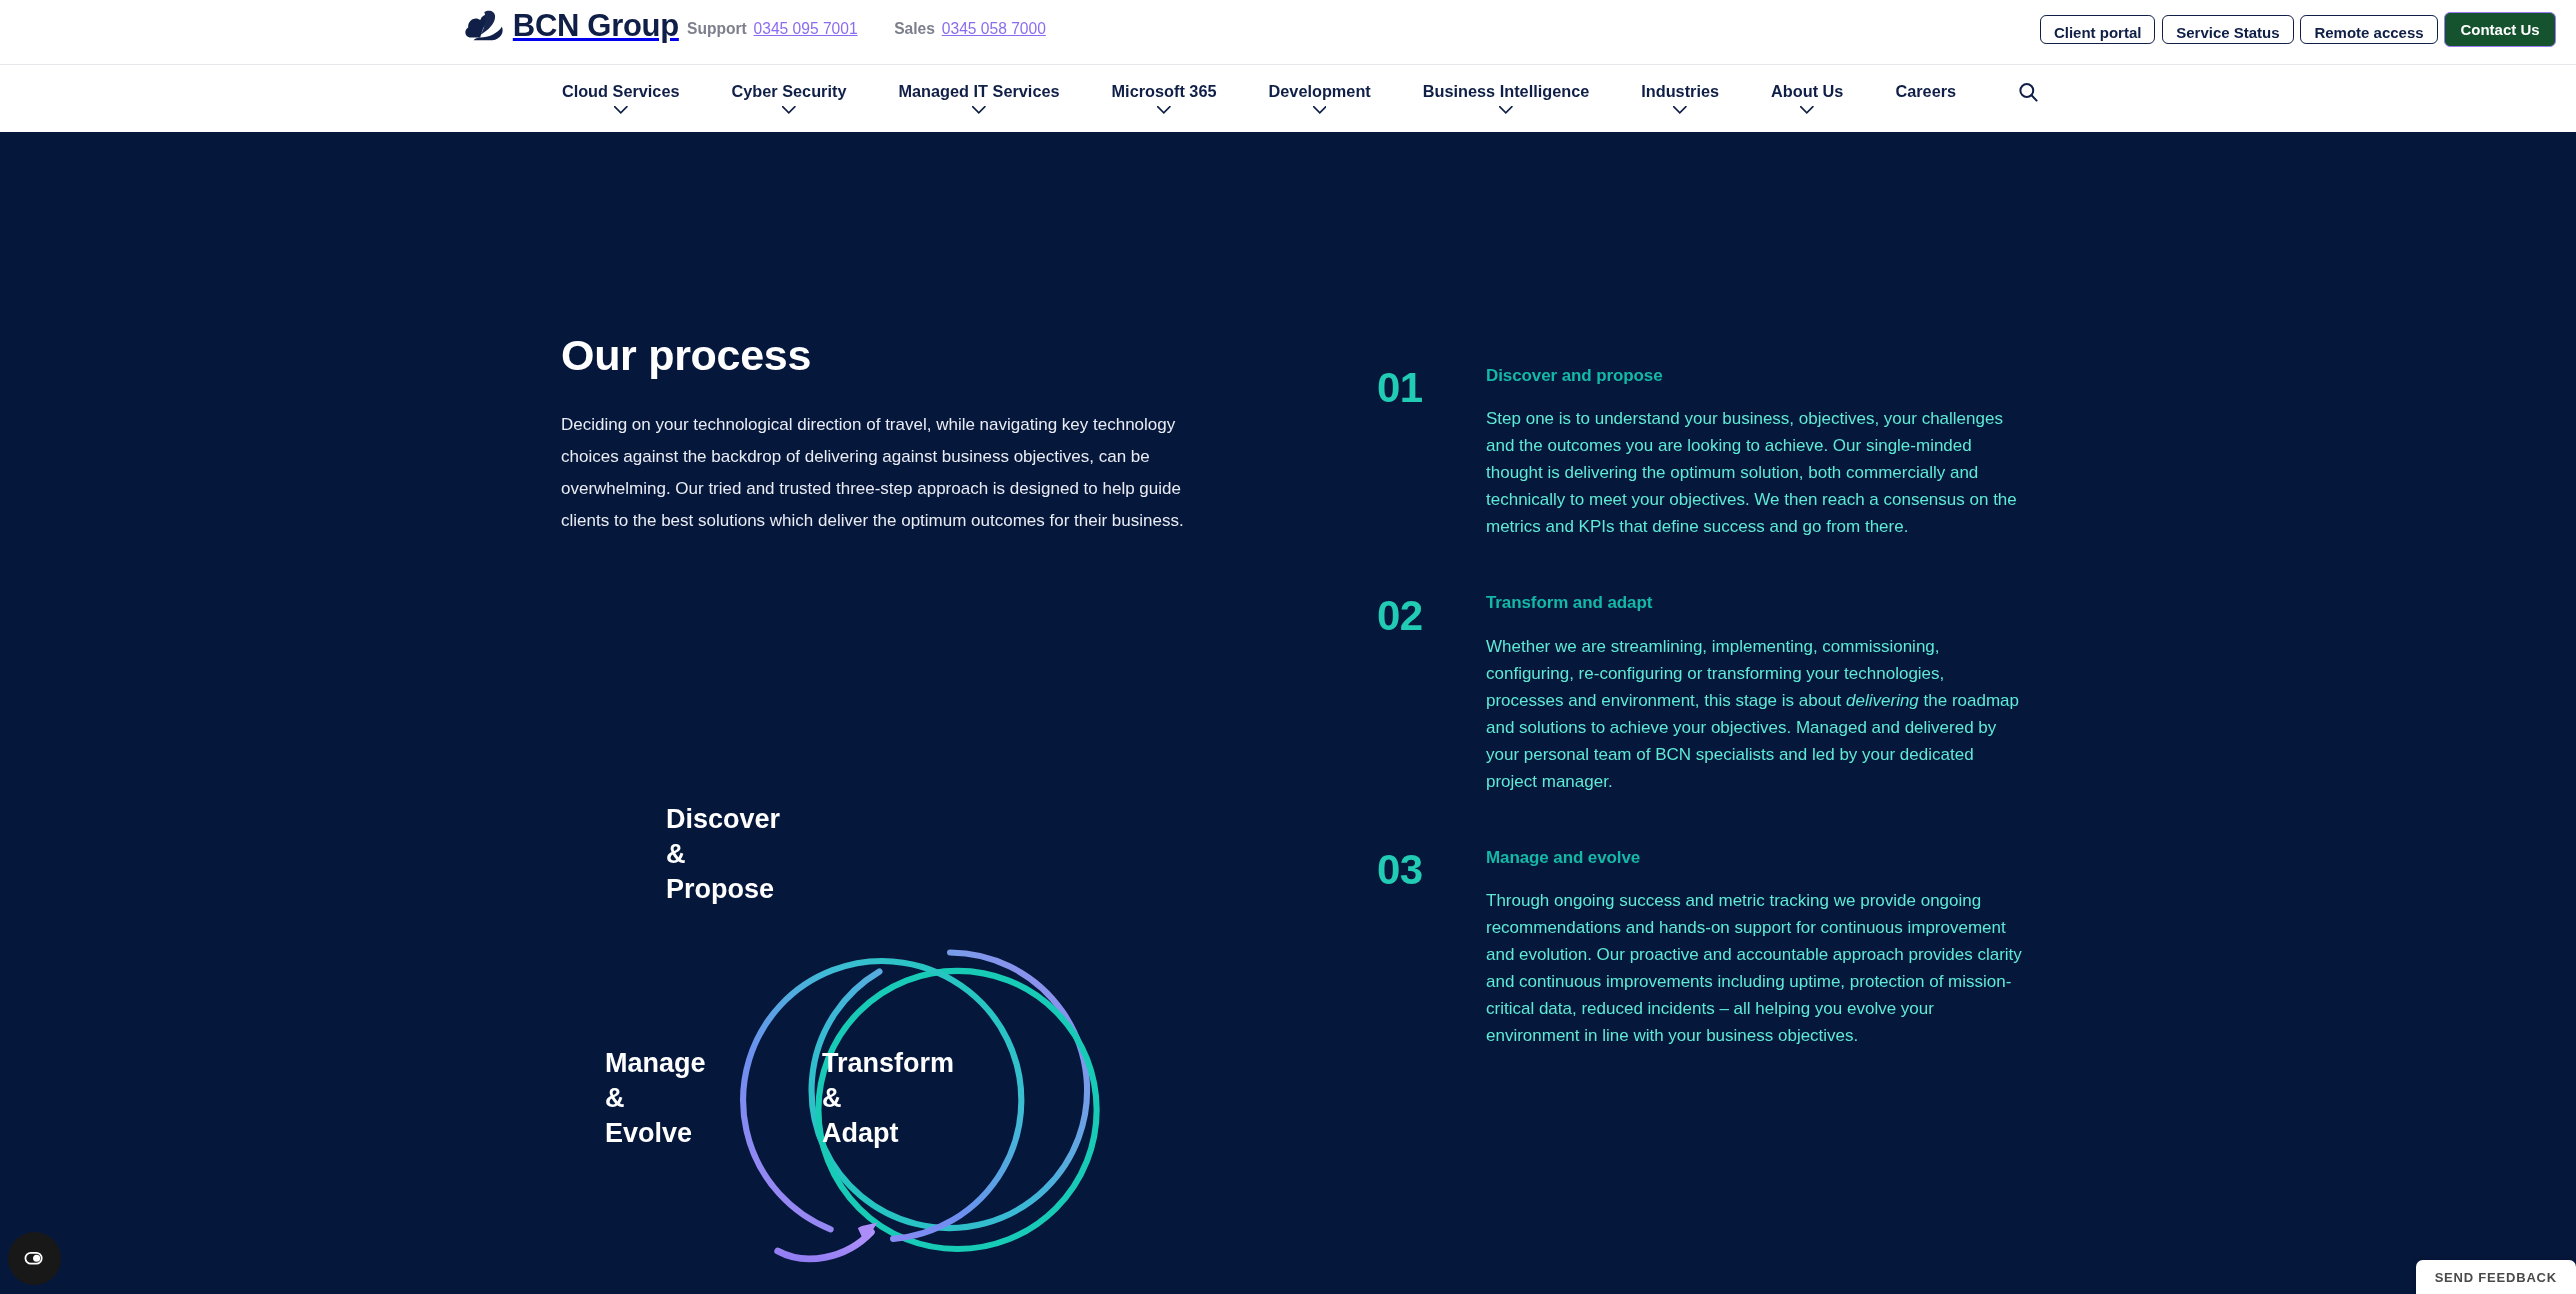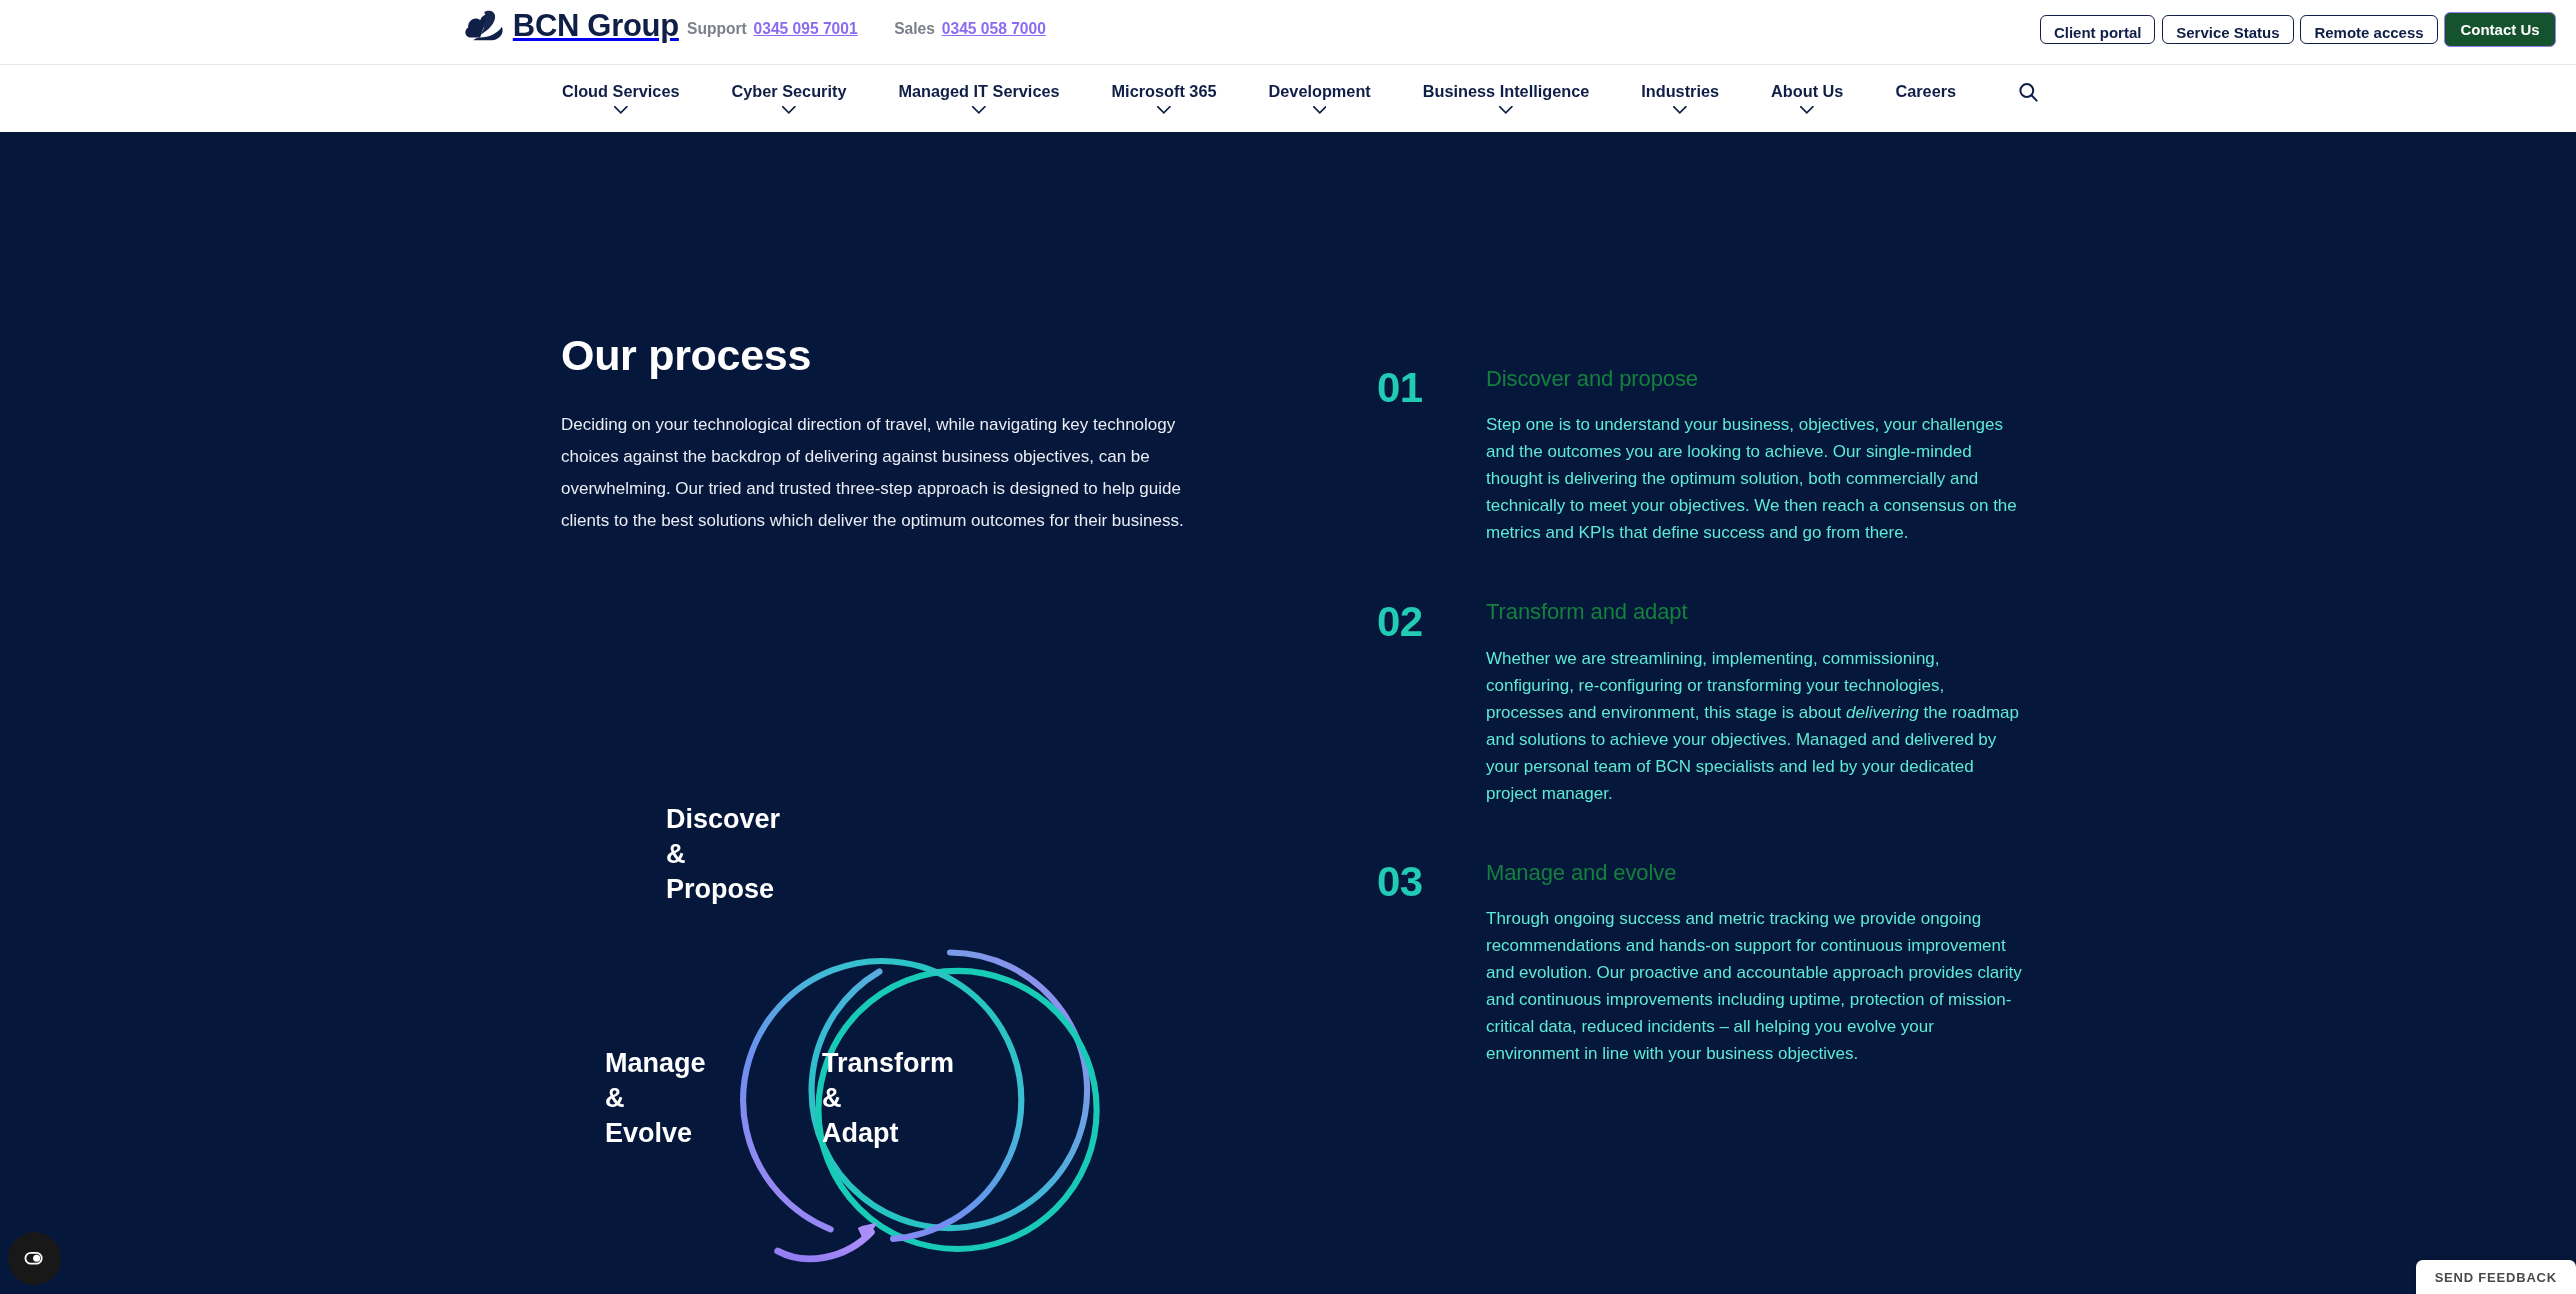--- a/index.html
+++ b/index.html
@@ -53,7 +53,7 @@
   }
   .phones .num {
     font-size: 15.6px;
-    font-weight: 700;
+    font-weight: 400;
     color: #8b6cf0;
   }
   .phones .gap { width: 23px; display: inline-block; }

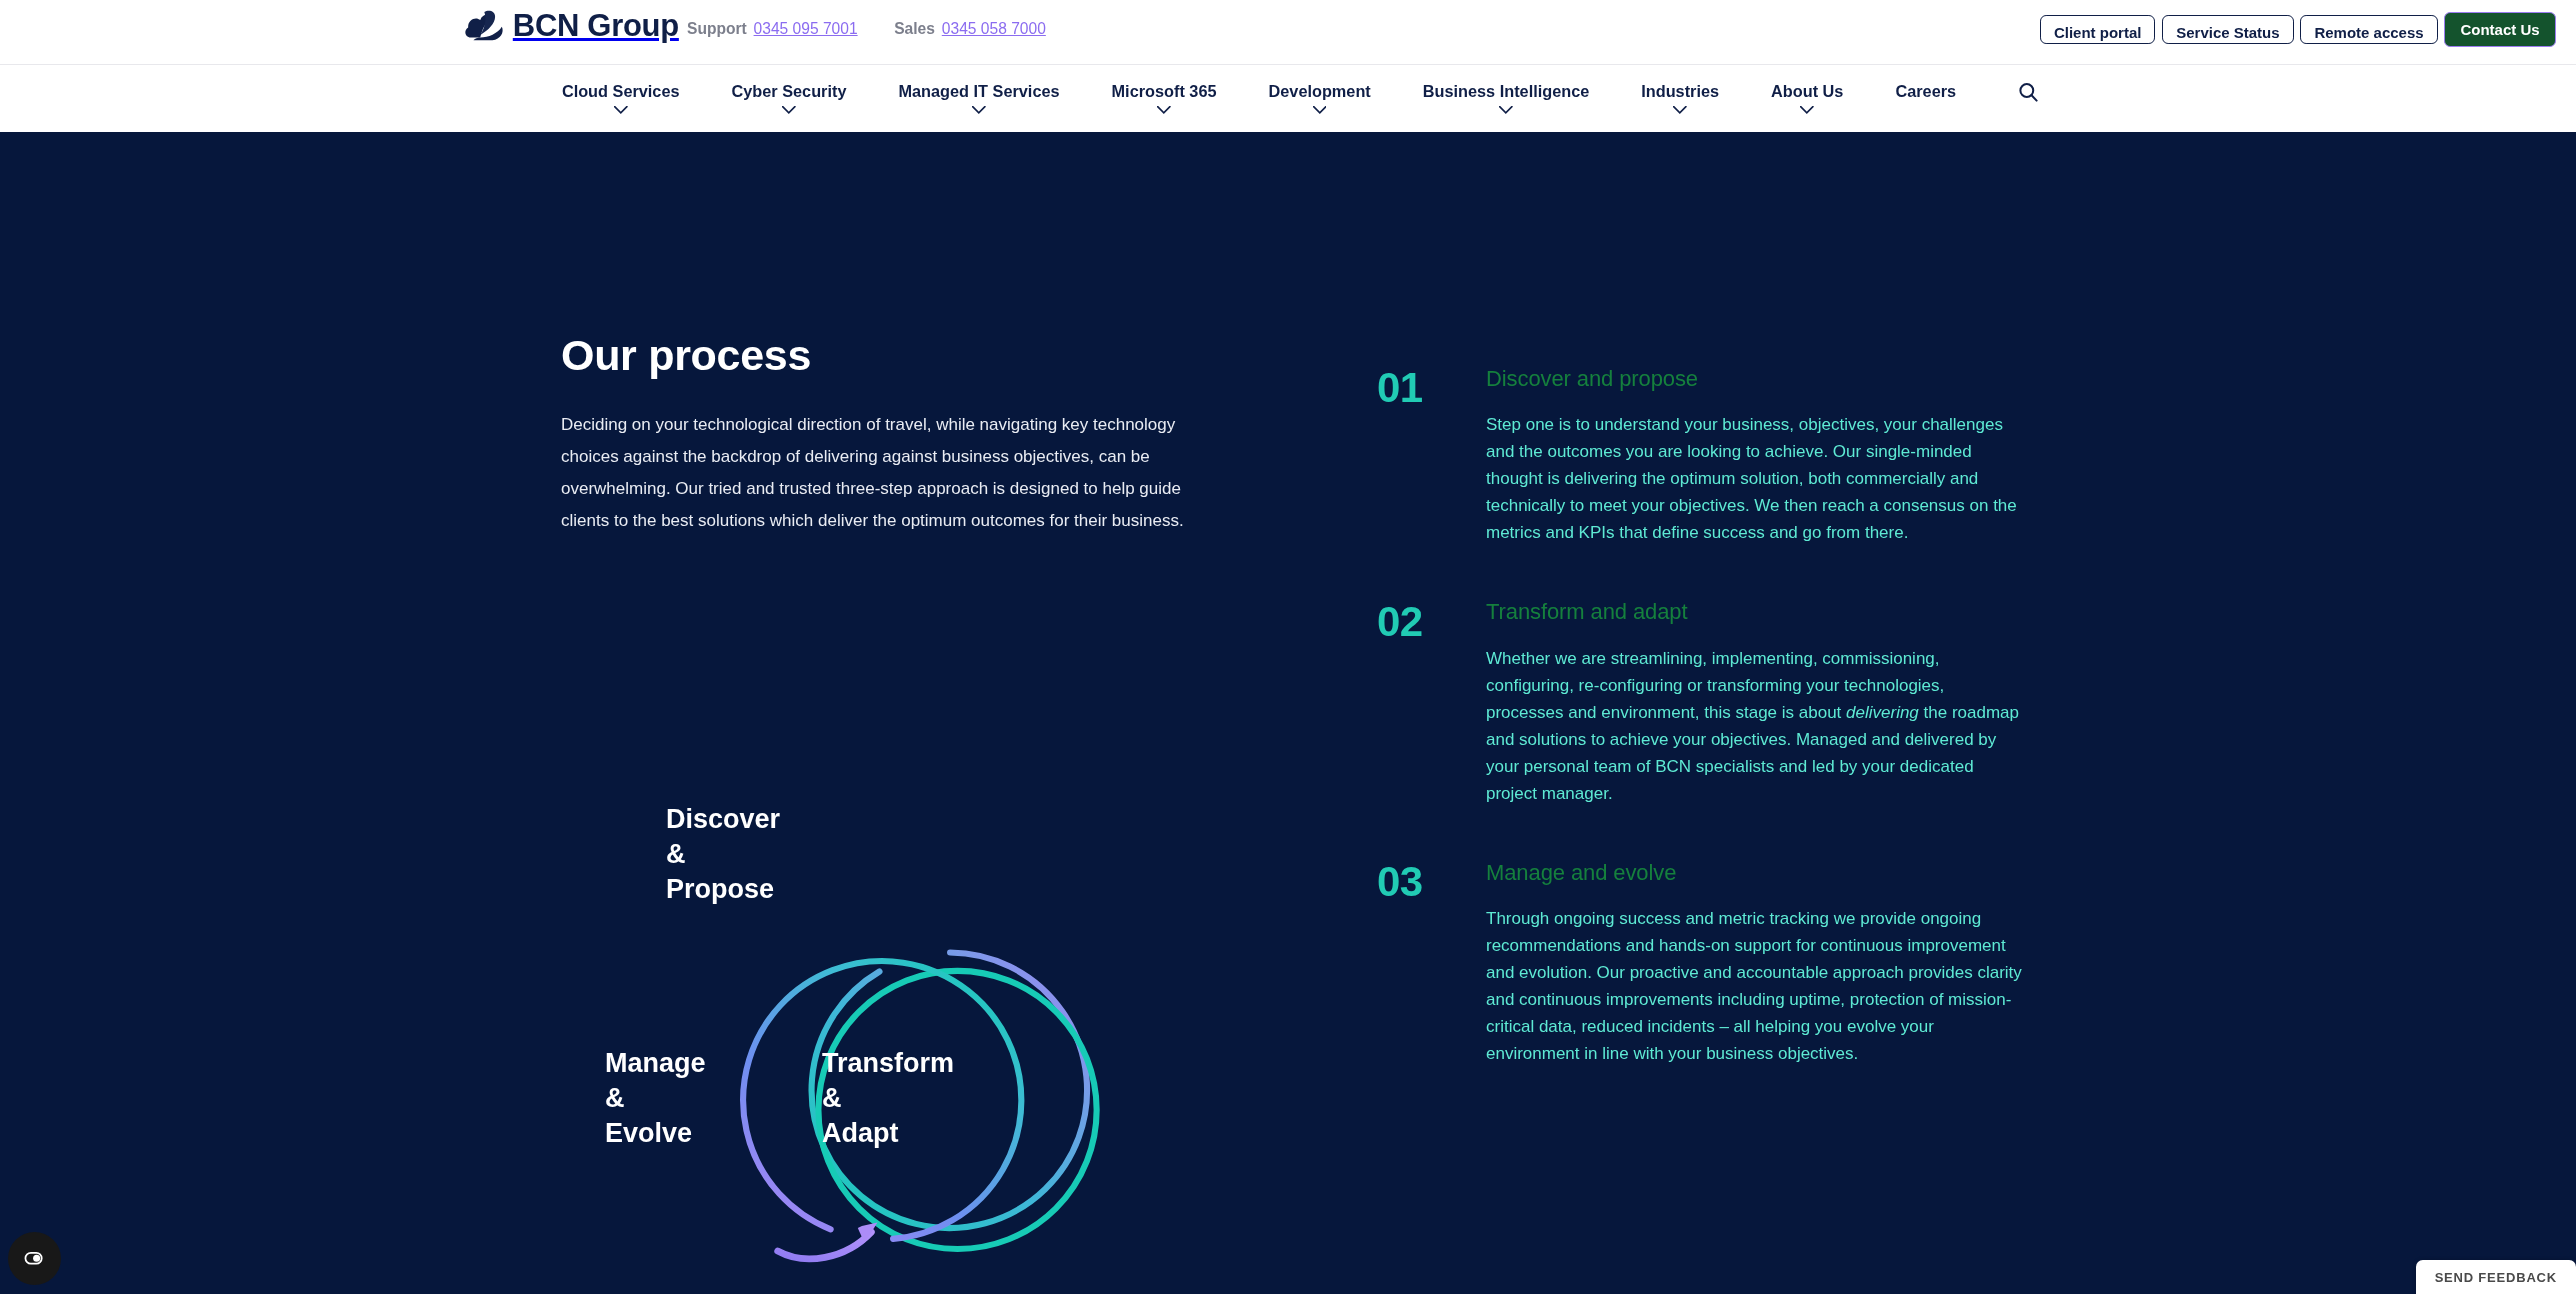--- a/index.html
+++ b/index.html
@@ -207,9 +207,9 @@
   }
   .step-body { margin-left: 109px; }
   .step-title {
-    font-size: 22px;
-    font-weight: 400;
-    color: #15803d;
+    font-size: 17px;
+    font-weight: 700;
+    color: #14b8a6;
     line-height: 1.2;
     letter-spacing: -0.1px;
   }

